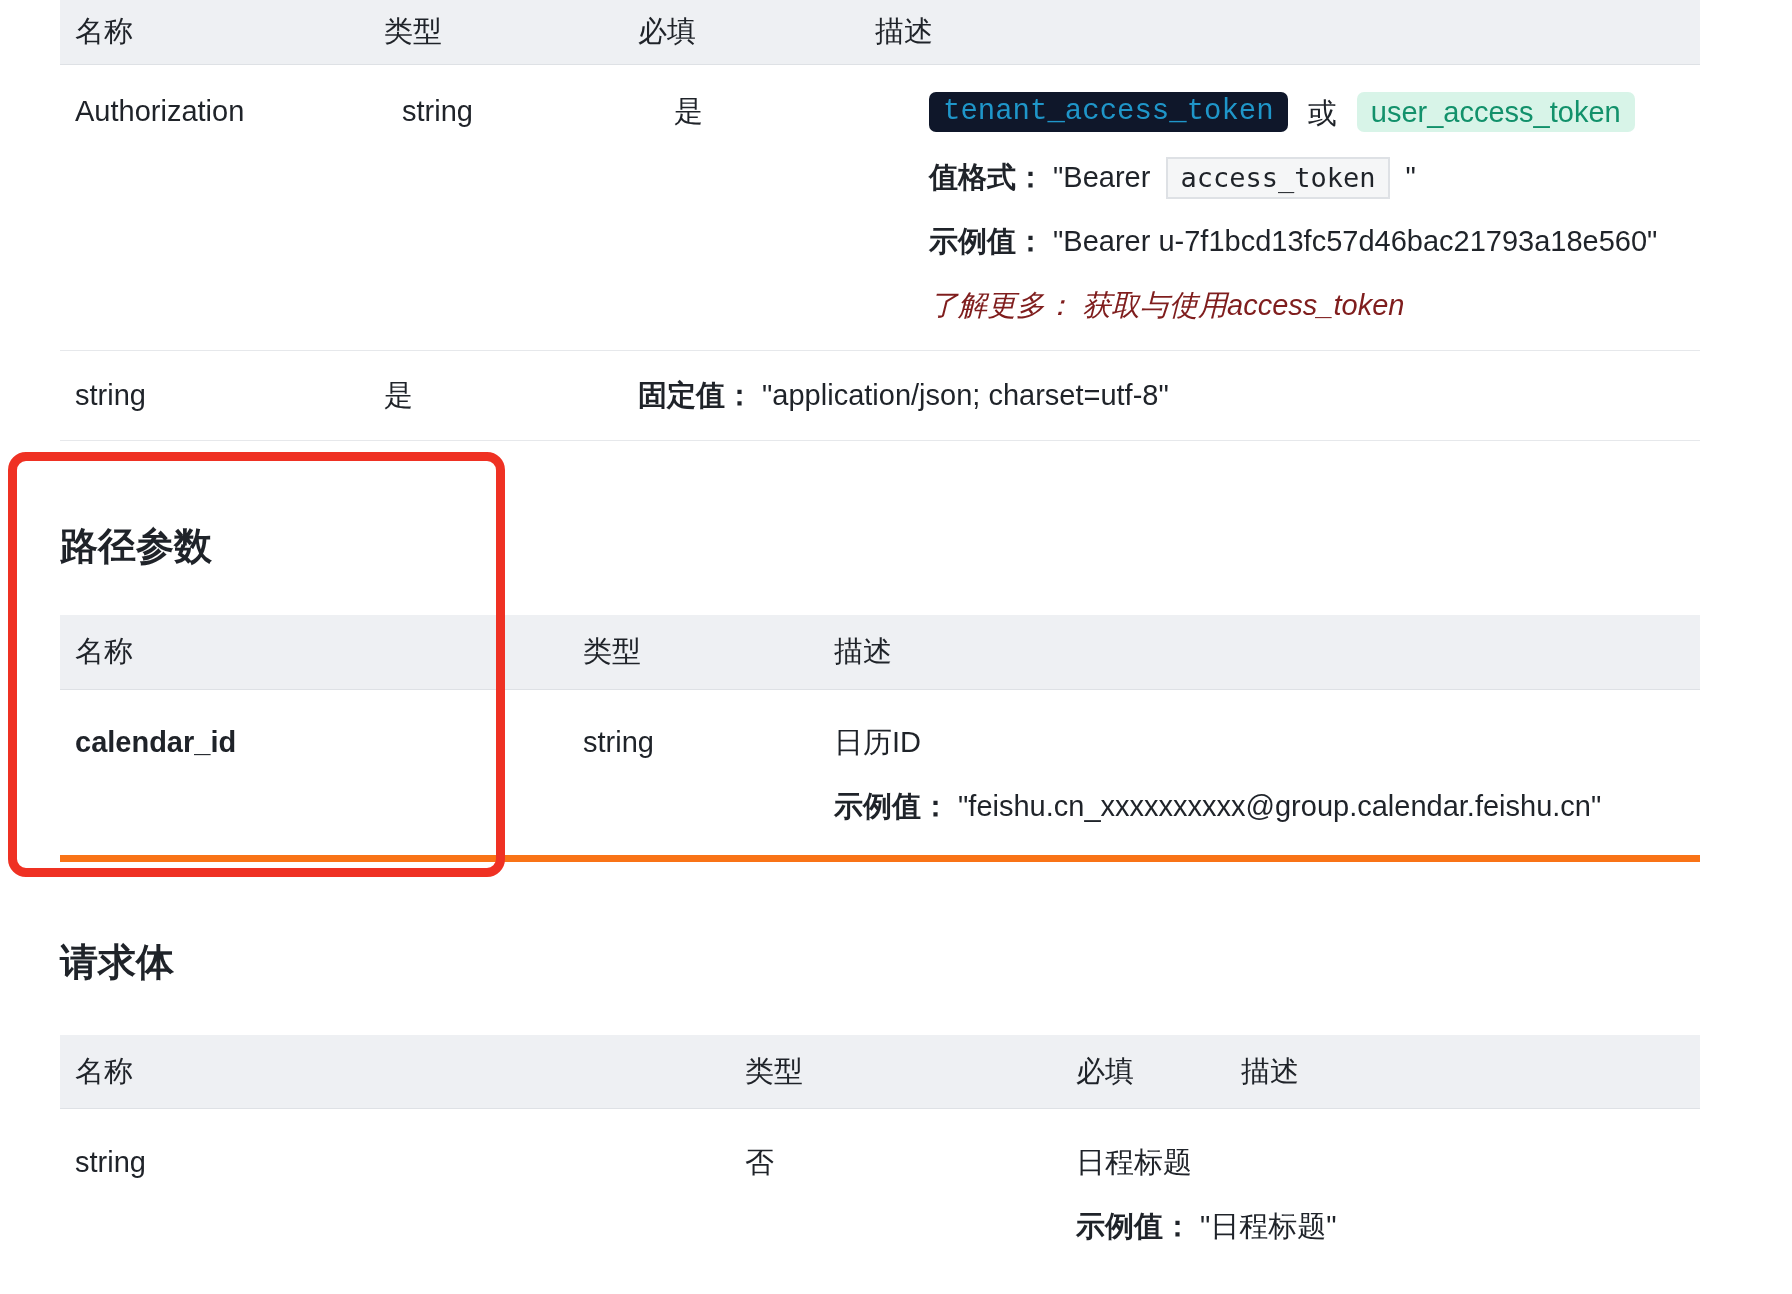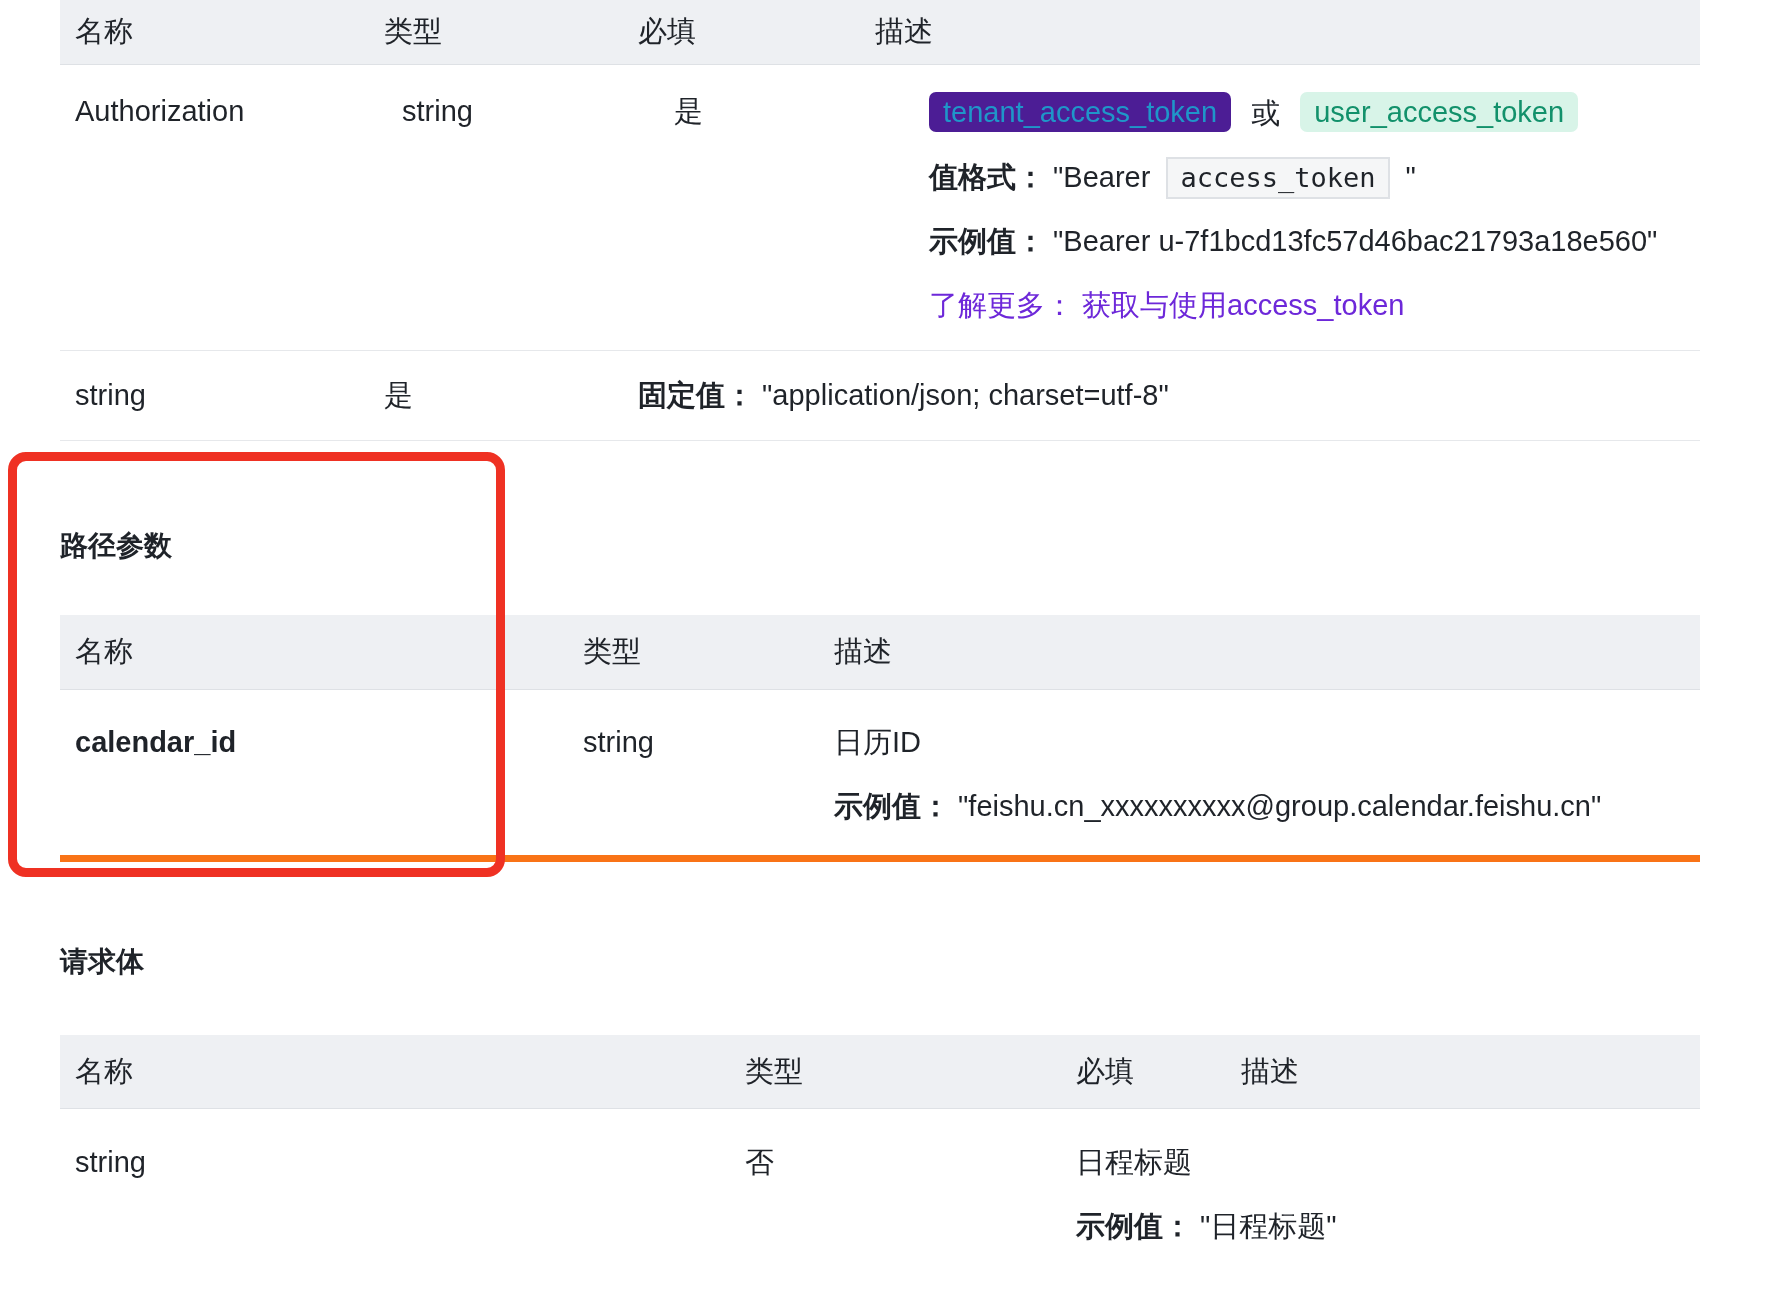--- a/index.html
+++ b/index.html
@@ -54,7 +54,7 @@
     vertical-align: middle;
     margin-top: -3px;
   }
-  .badge-tenant { background: #4c1d95; color: #1f96c9; }
+  .badge-tenant { background: #0f172a; color: #1f96c9; font-family: Liberation Mono, monospace; }
   .badge-user   { background: #d8f4e8; color: #12916b; }
   .or-sep { display: inline-block; margin: 0 12px; vertical-align: middle; }
 

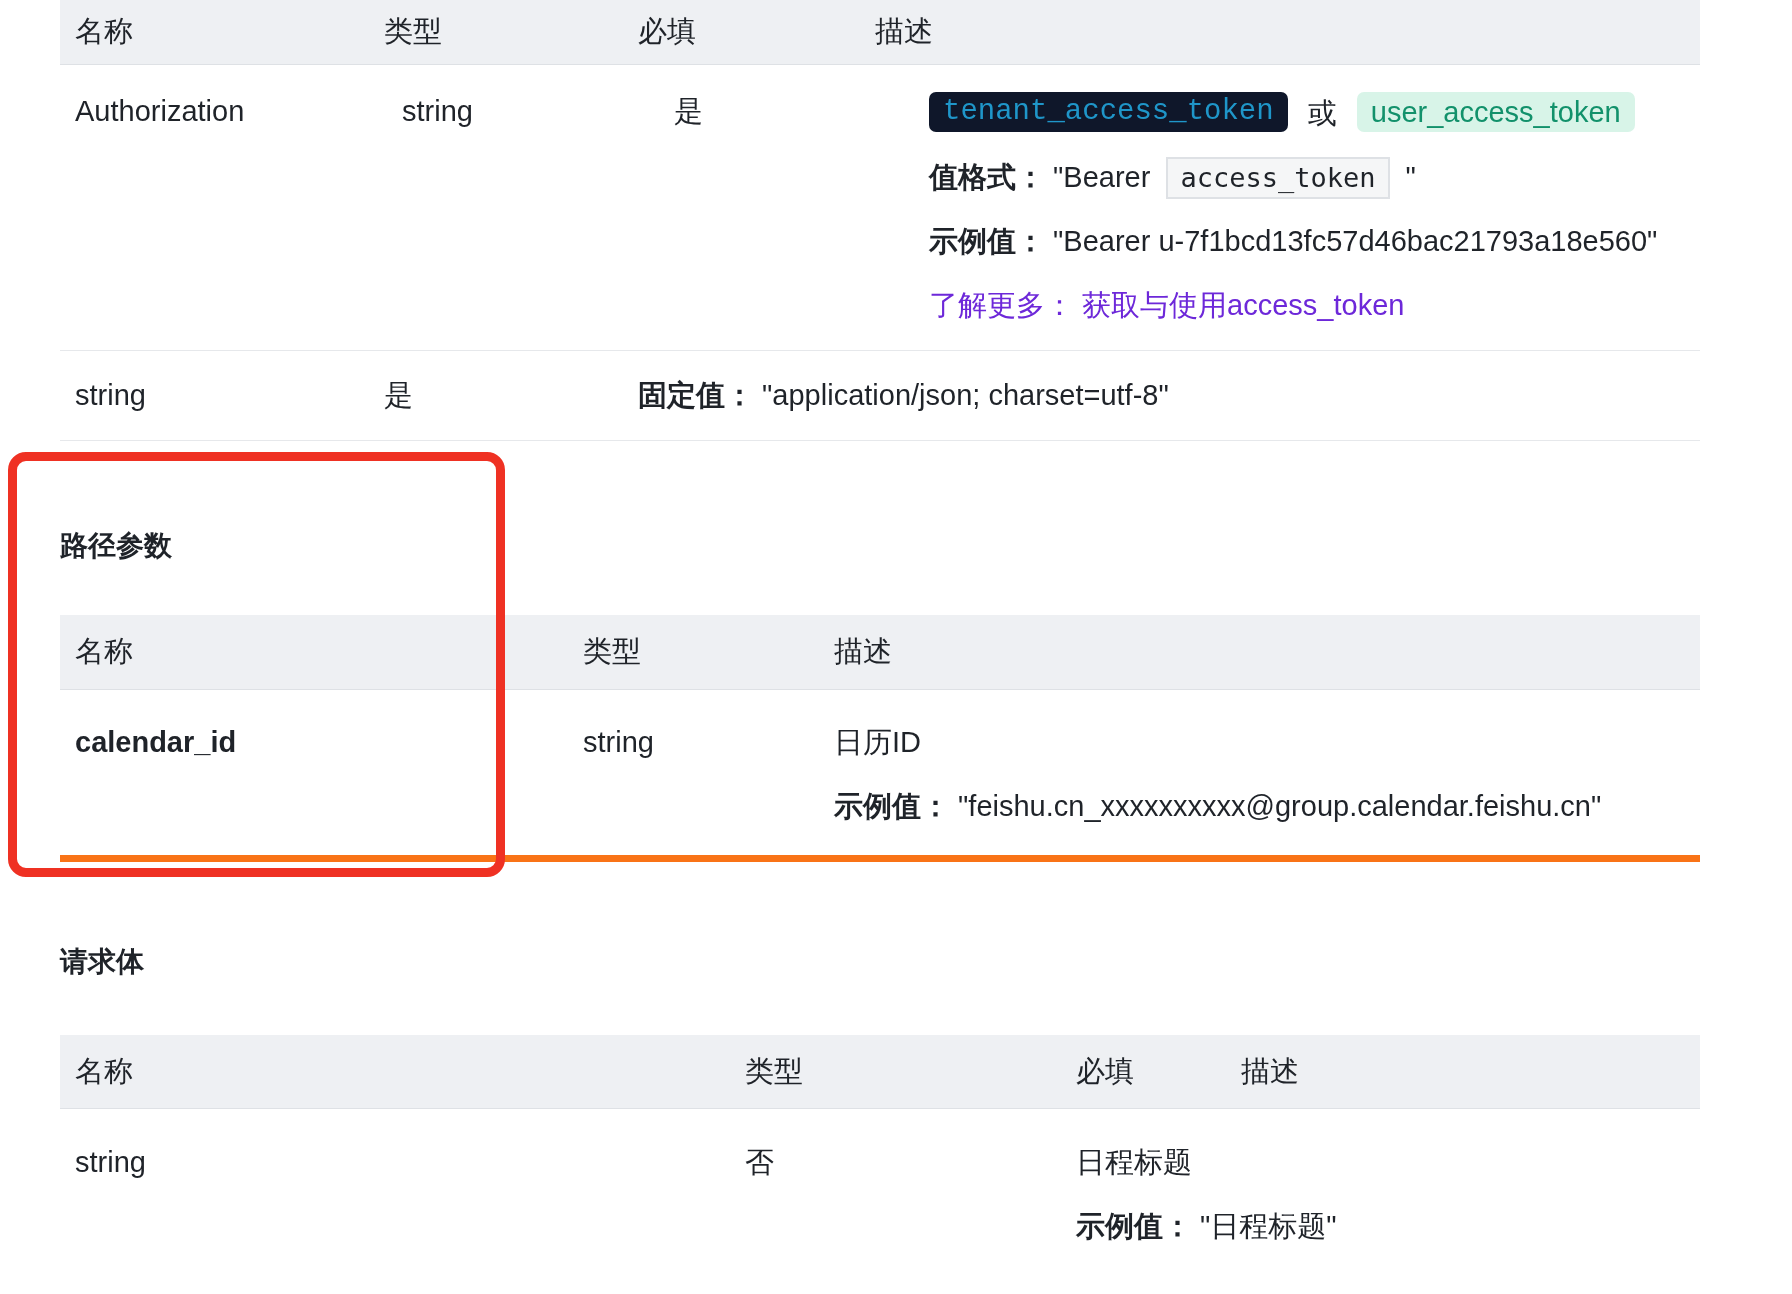--- a/index.html
+++ b/index.html
@@ -73,7 +73,7 @@
     margin-top: -4px;
   }
 
-  .link { color: #6d28d9; cursor: pointer; text-decoration: none; }
+  .link { color: #7f1d1d; cursor: pointer; text-decoration: none; font-style: italic; }
 
   
   .h2 {

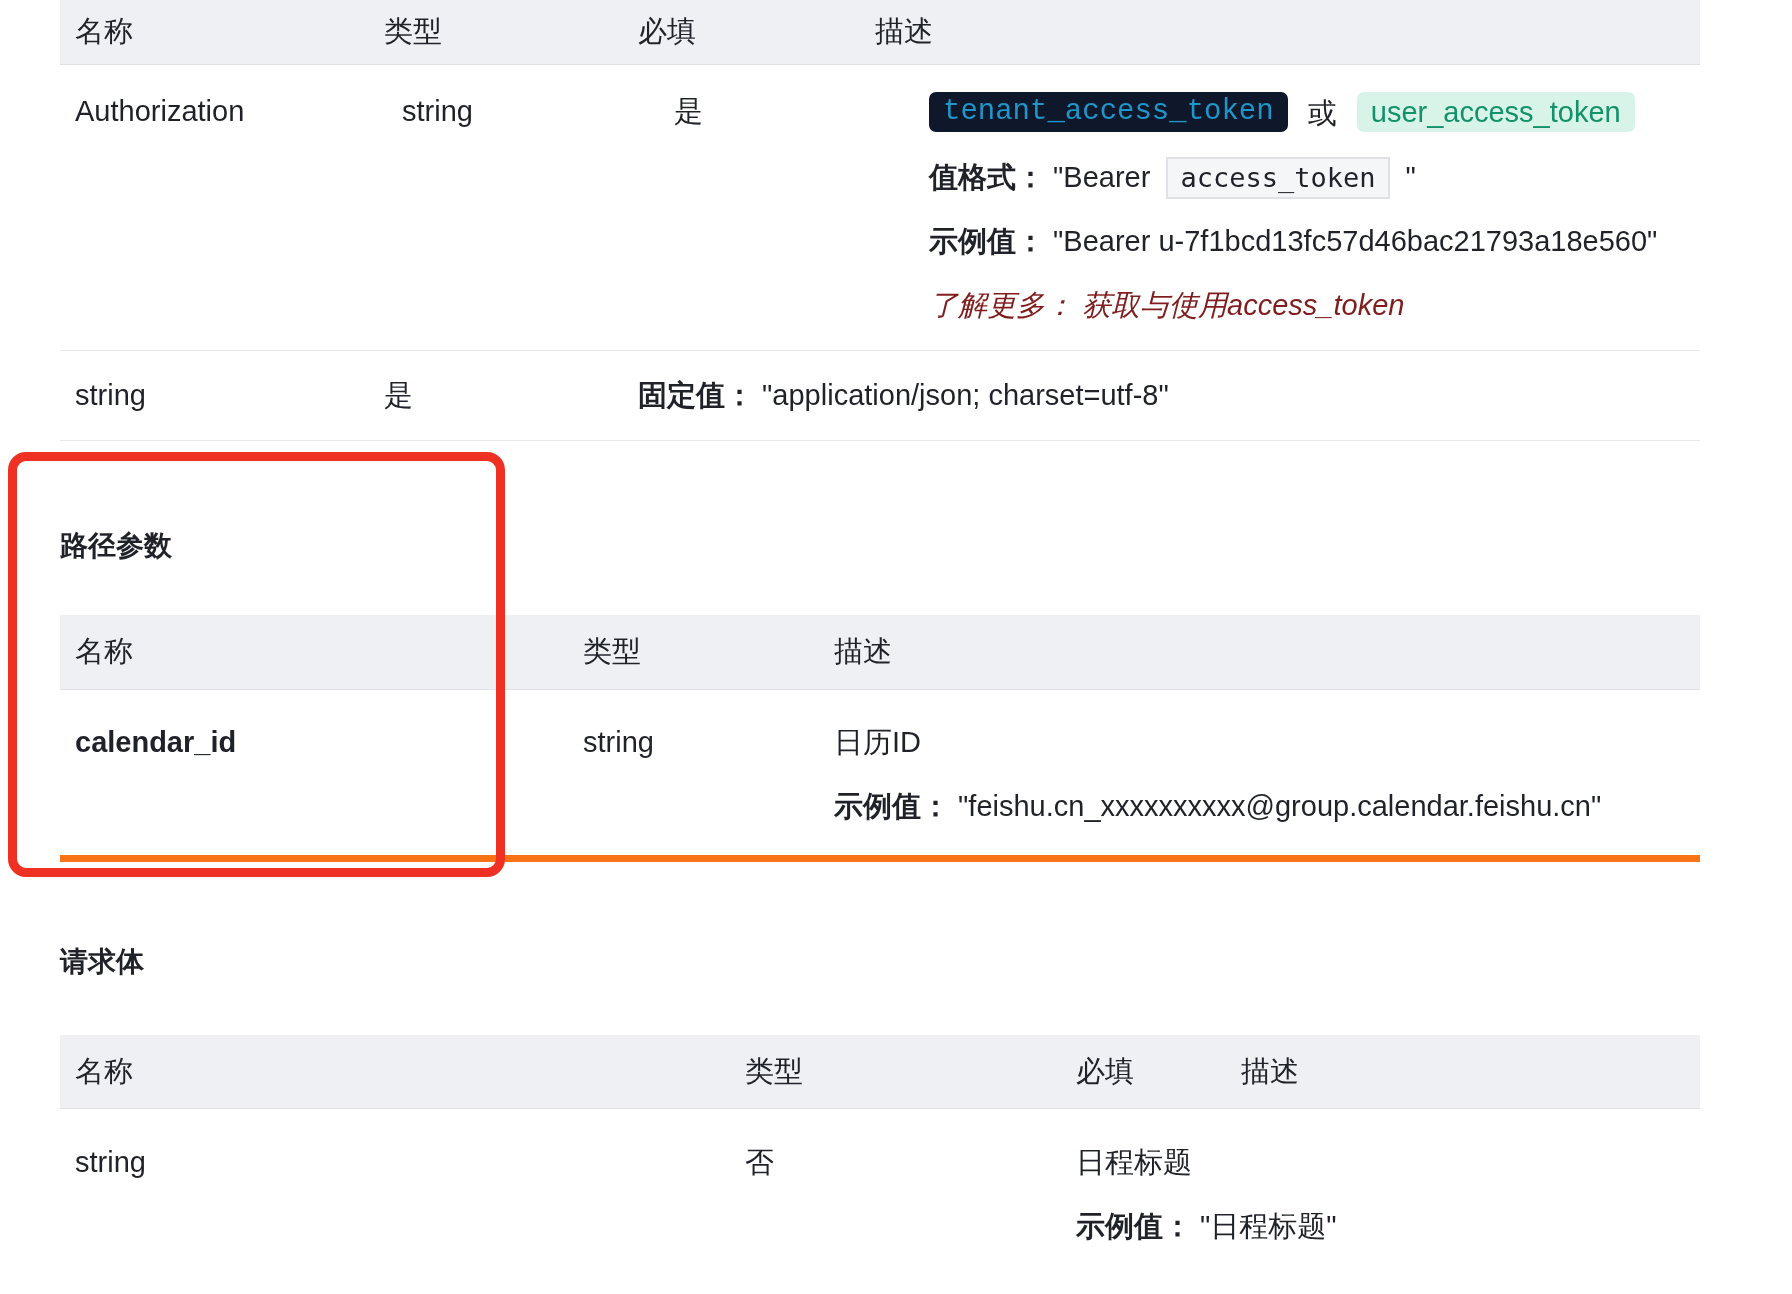--- a/index.html
+++ b/index.html
@@ -77,7 +77,7 @@
 
   
   .h2 {
-    font-size: 28px;
+    font-size: 38px;
     font-weight: 600;
     line-height: 48px;
     white-space: nowrap;

